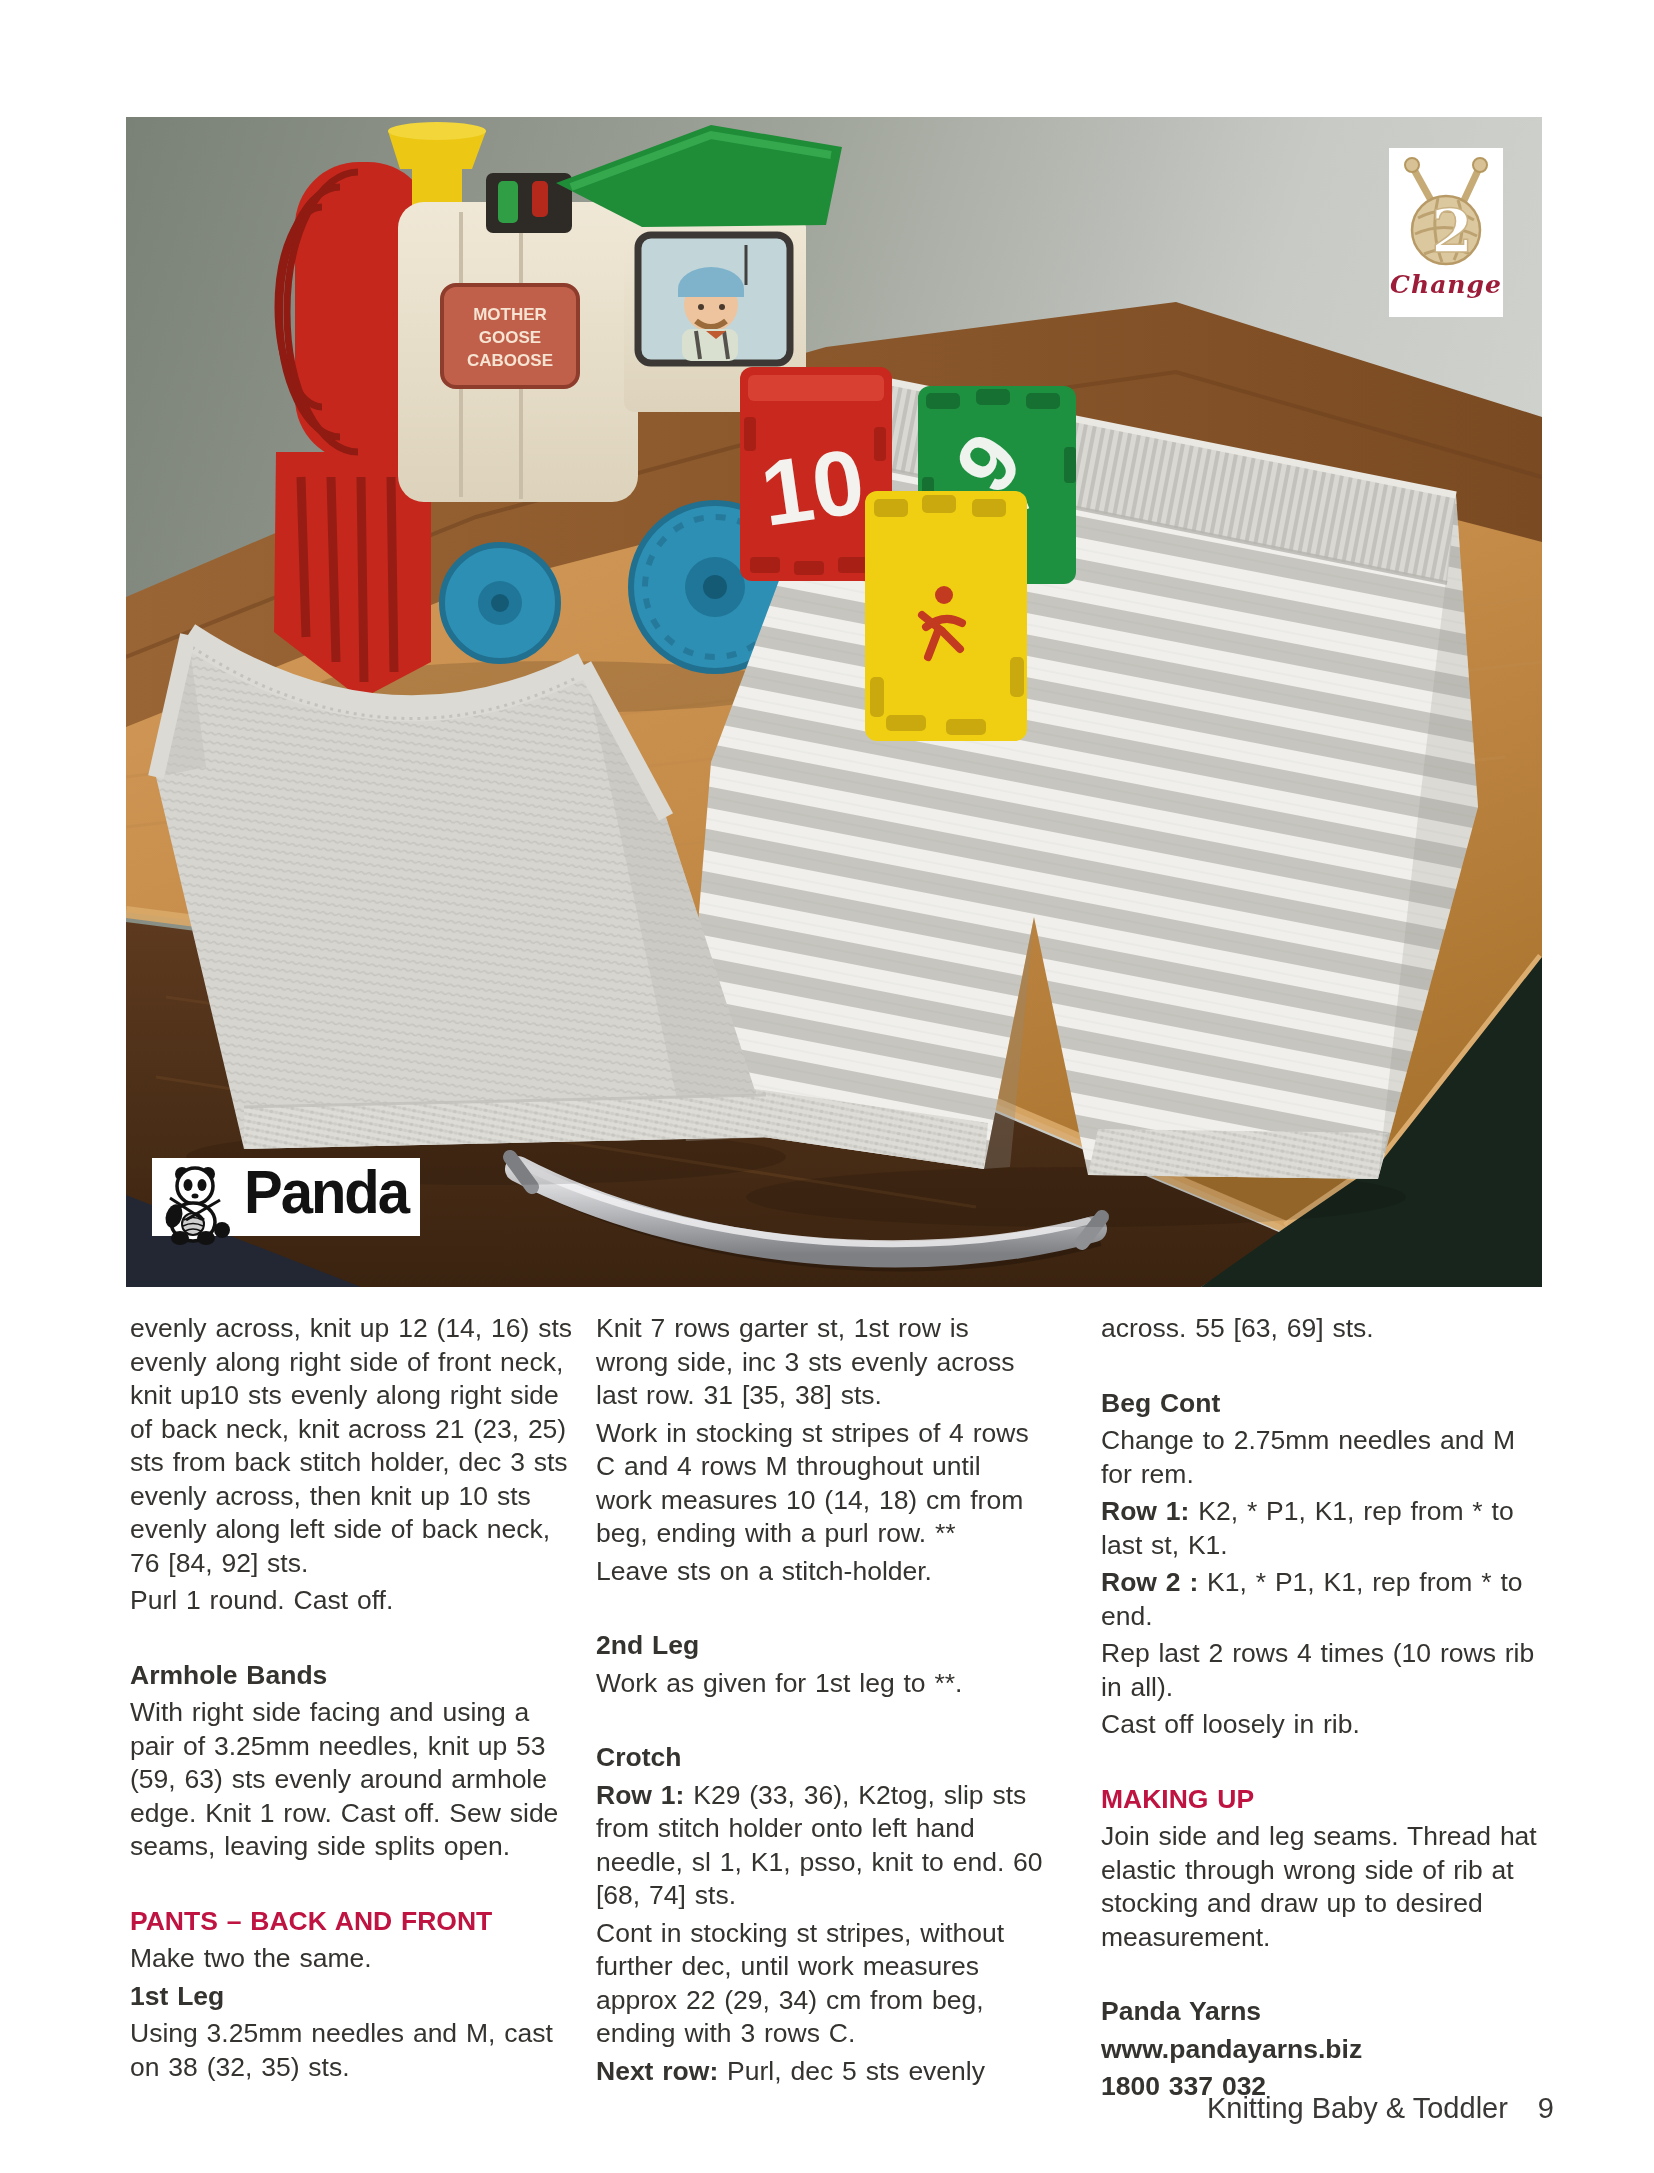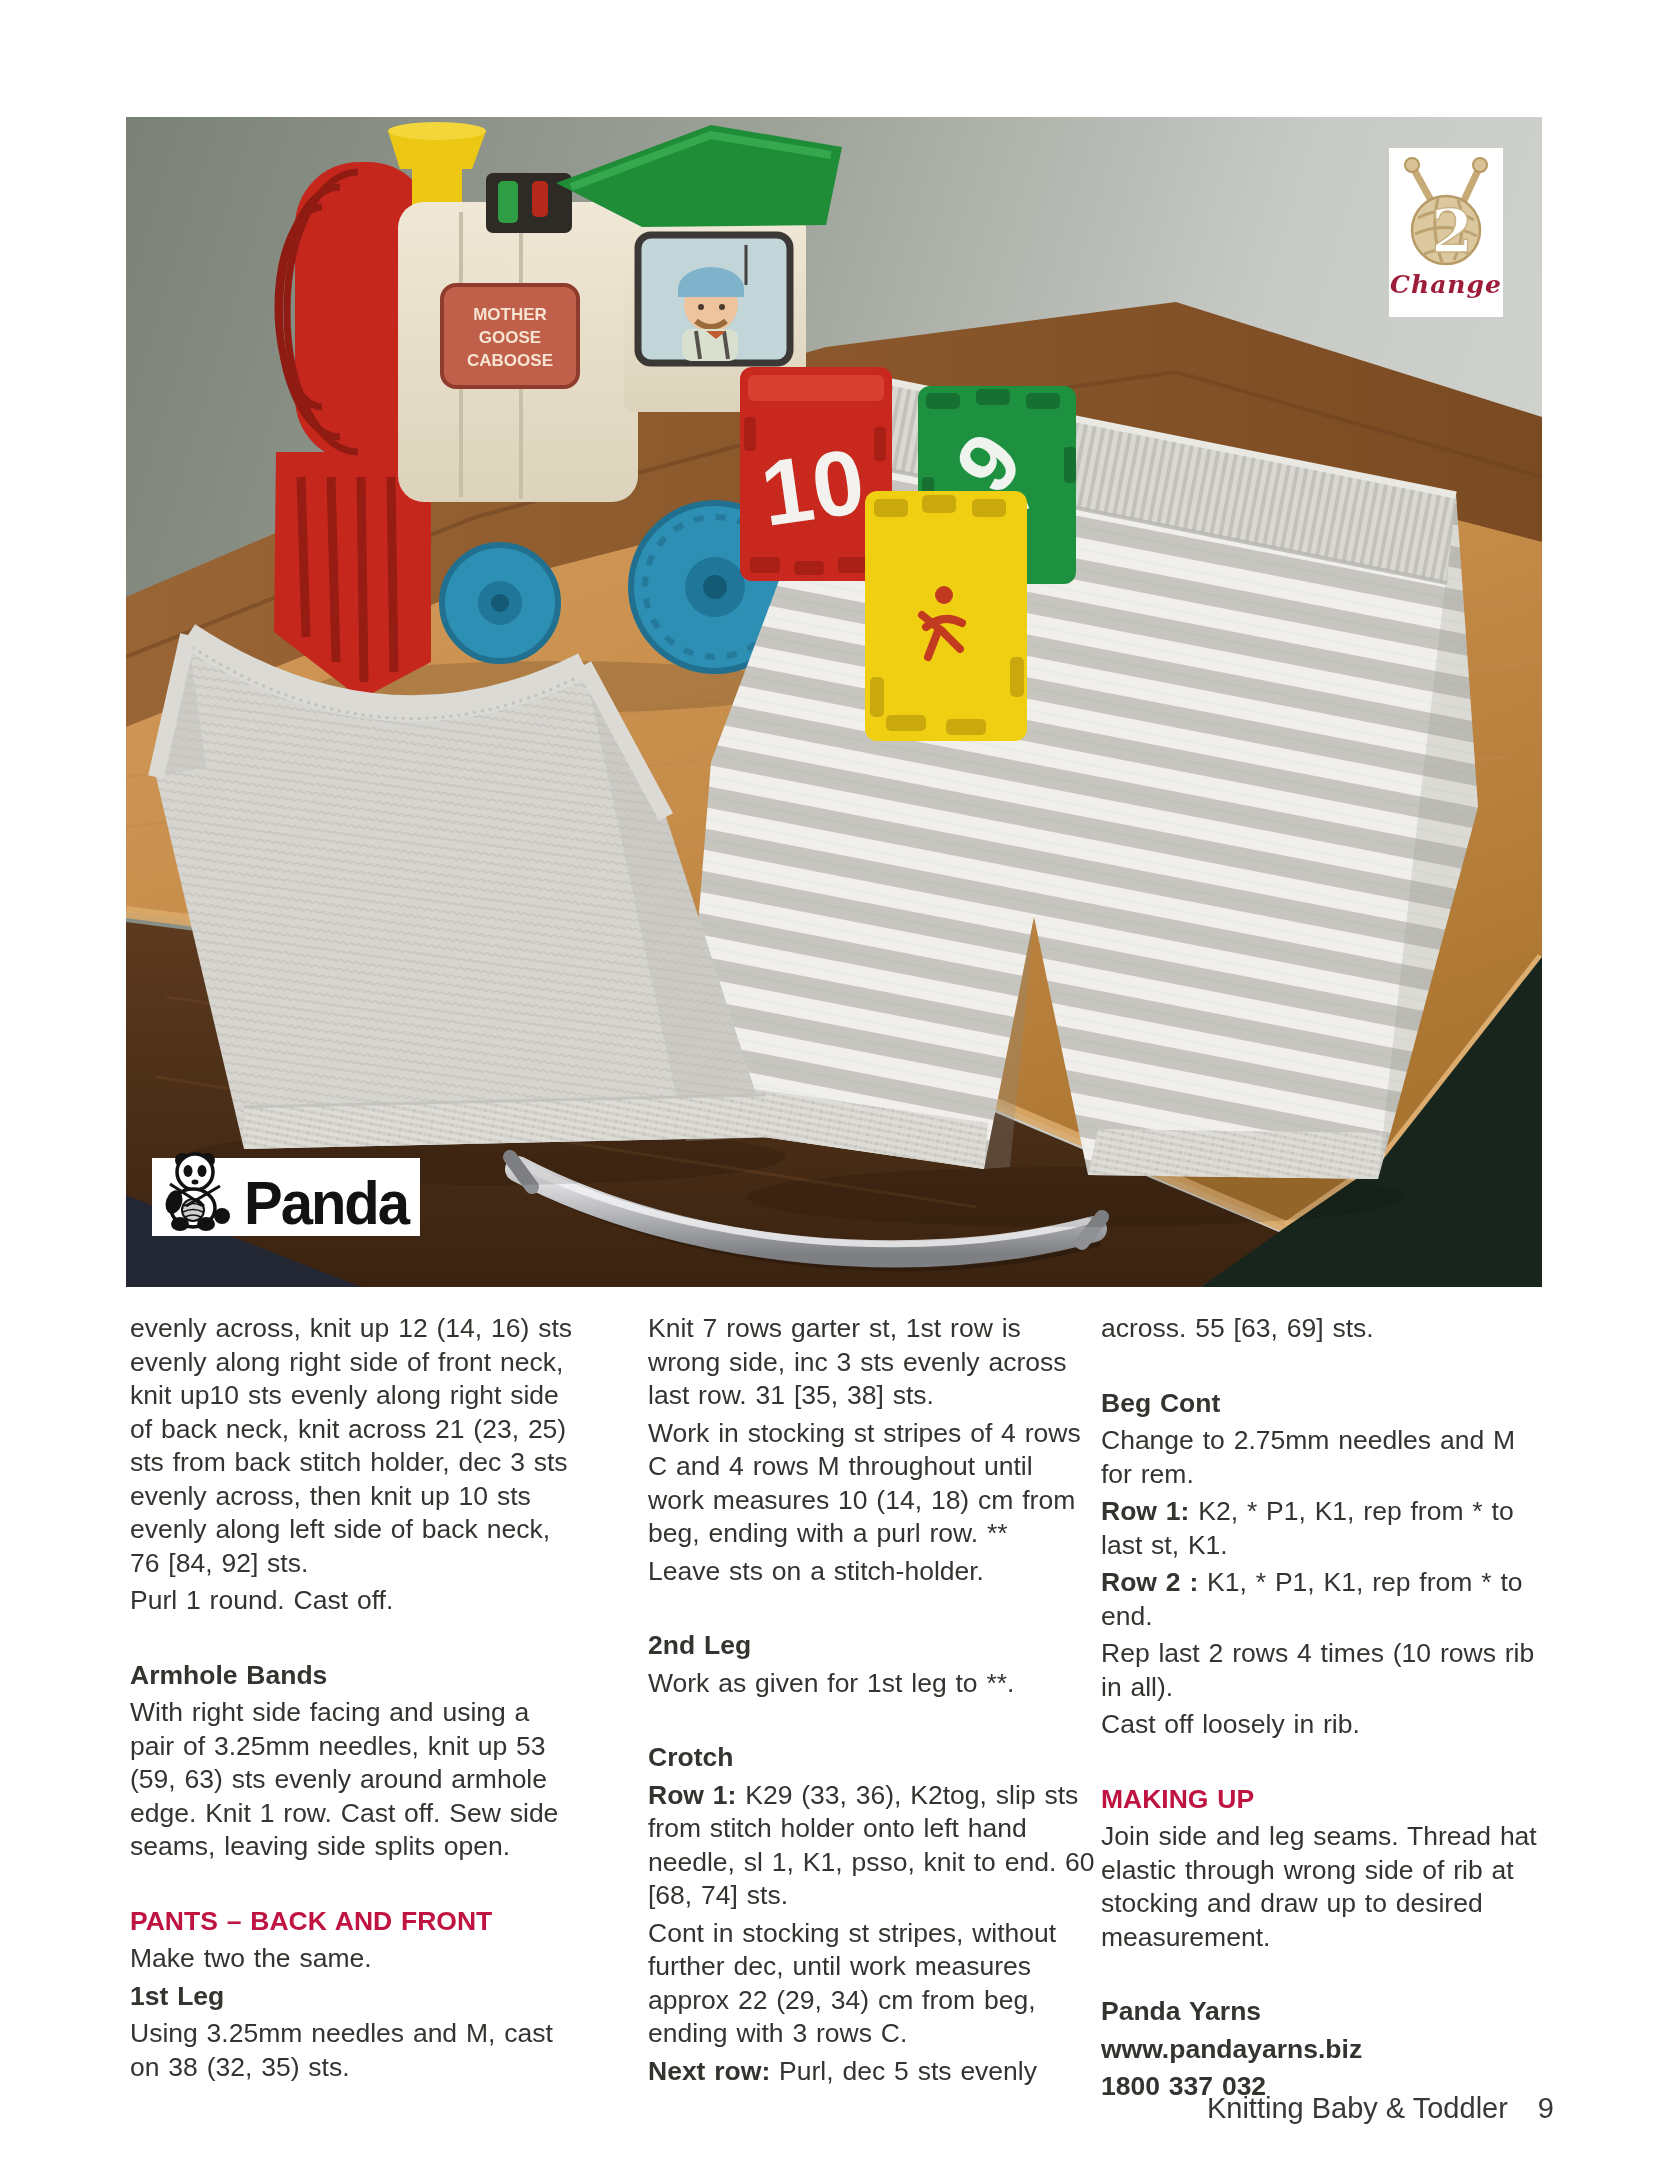--- a/index.html
+++ b/index.html
@@ -19,7 +19,7 @@
   
   #panda-logo{
     position:absolute;left:26px;top:1041px;width:268px;height:78px;
-    background:#ffffff;display:flex;align-items:flex-end;gap:4px;
+    background:#ffffff;display:flex;align-items:flex-start;gap:4px;
     padding-left:8px;box-sizing:border-box;
   }
   #panda-logo .logo-text{

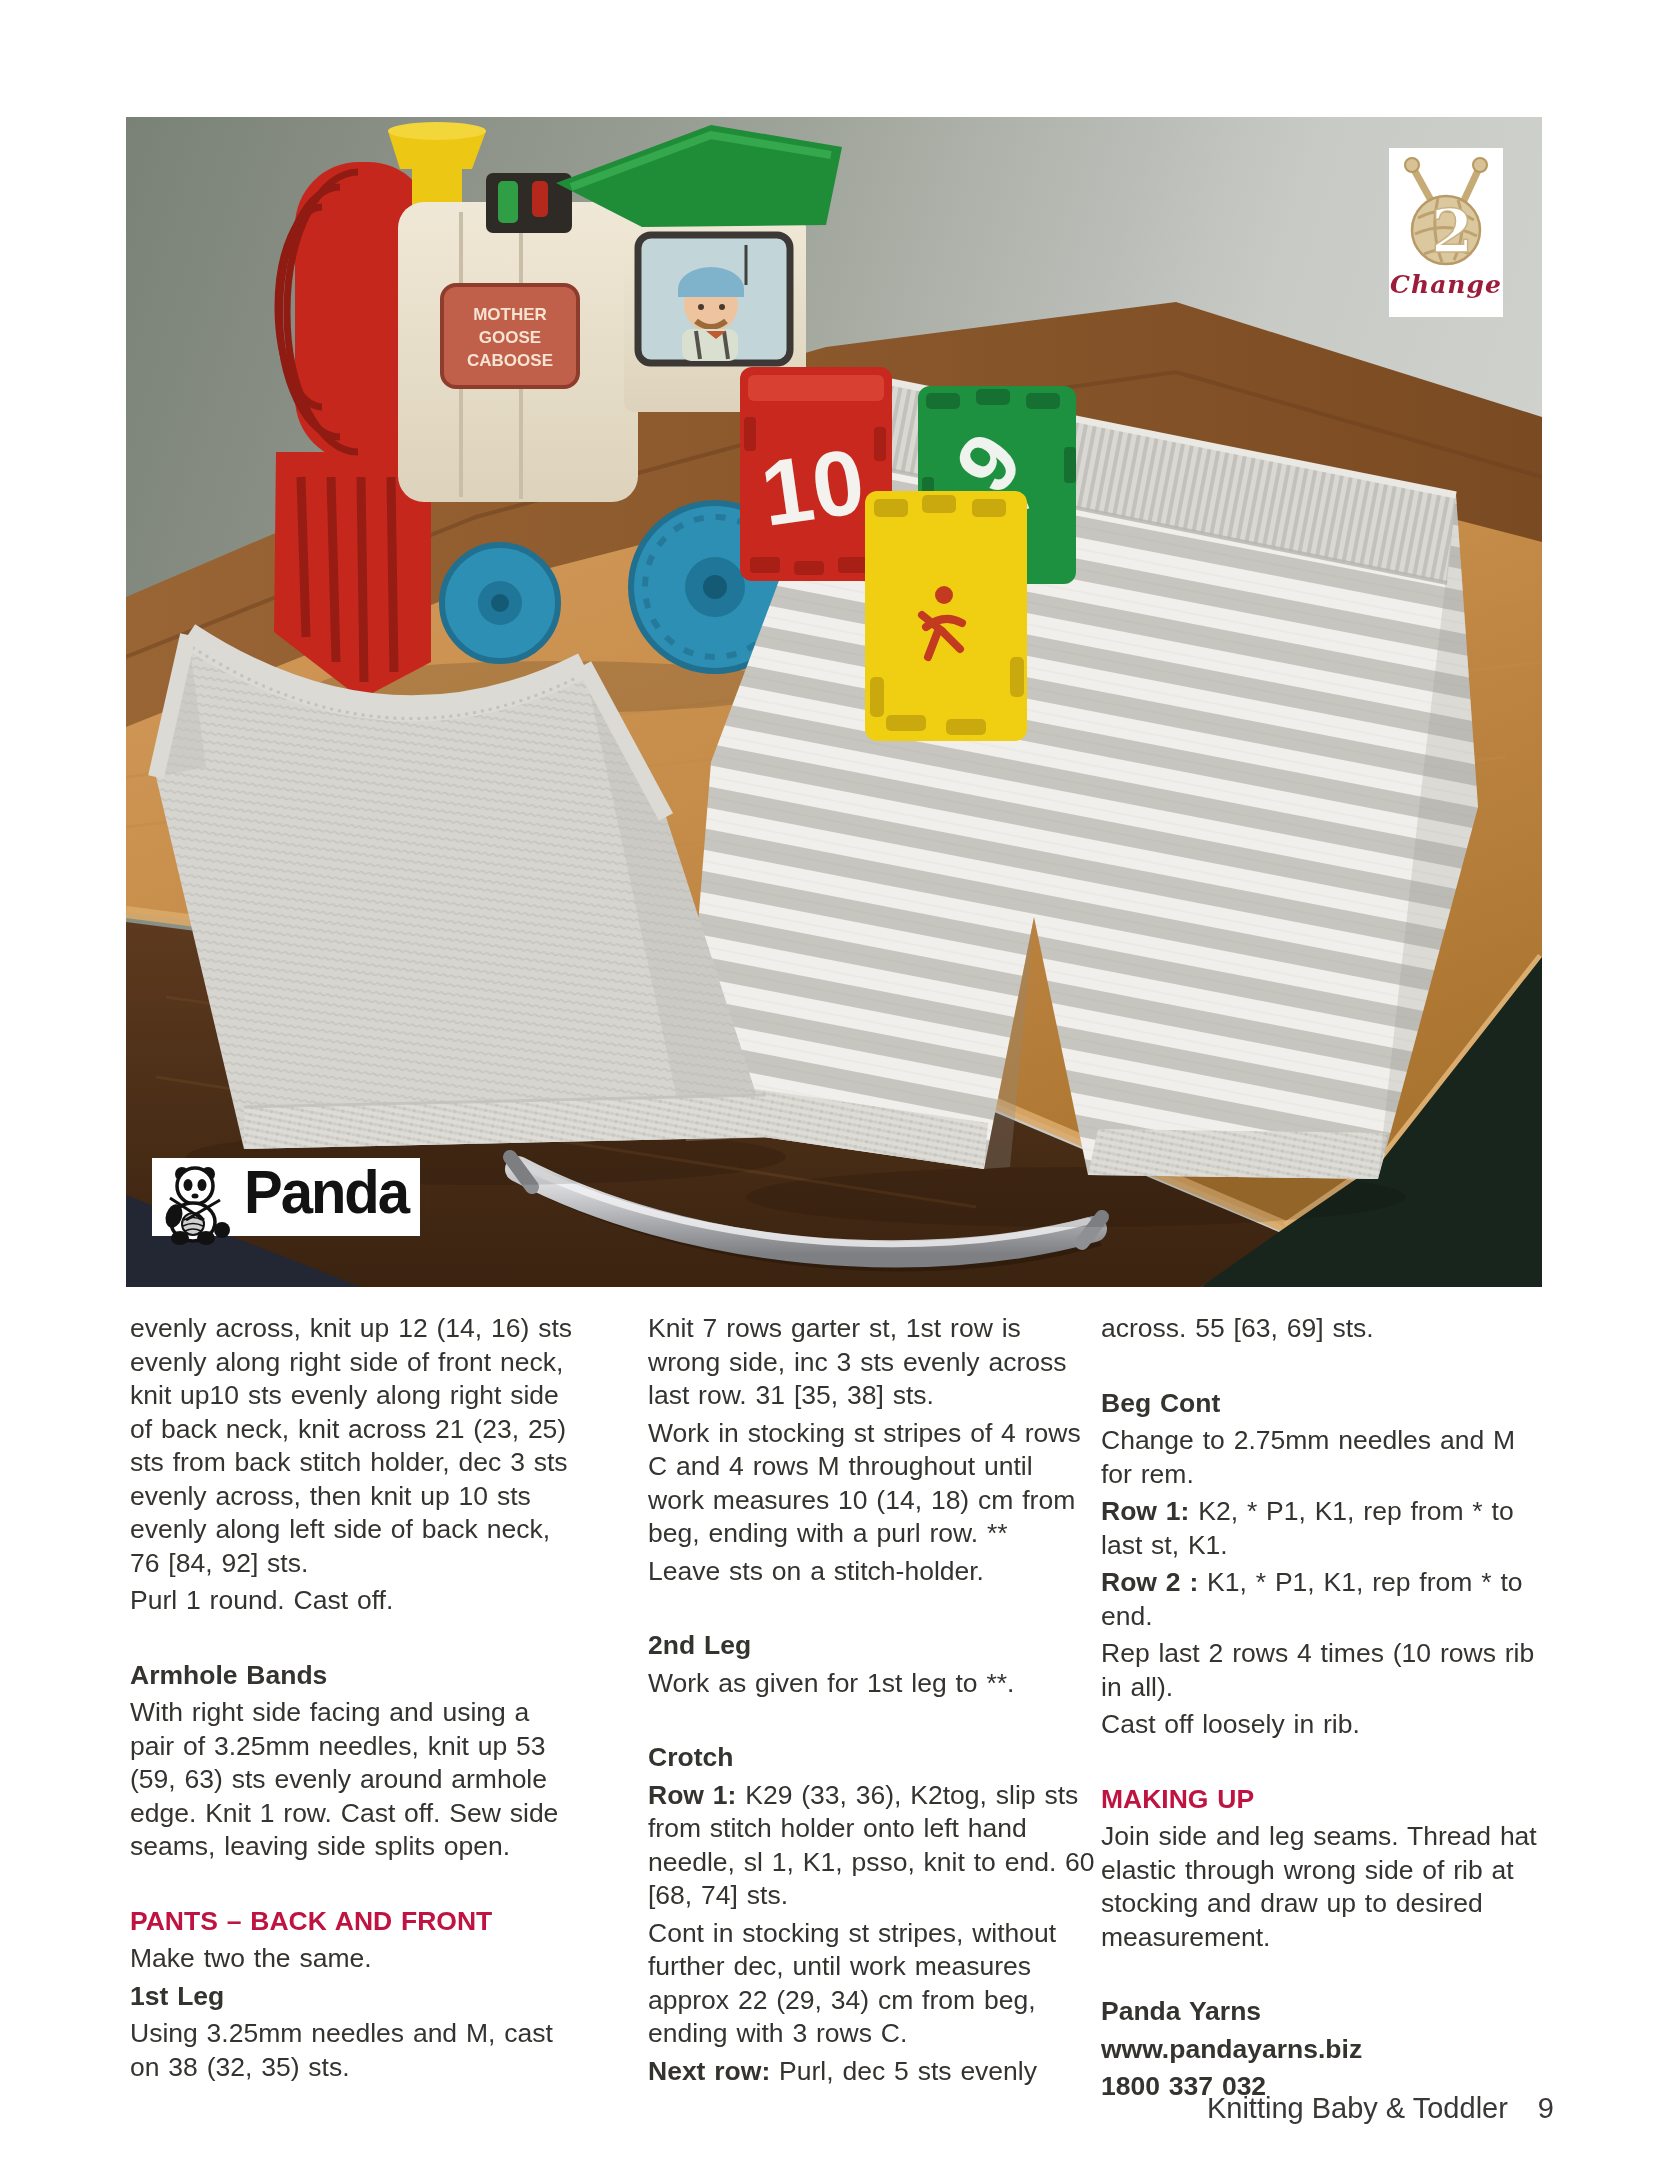--- a/index.html
+++ b/index.html
@@ -42,7 +42,7 @@
     font-size:26.5px;line-height:33.5px;color:#35332f;word-spacing:1.5px;
   }
   #col-1{left:126px;}
-  #col-2{left:644px;}
+  #col-2{left:592px;}
   #col-3{left:1097px;}
   .blk{margin:4px;}
   .blk.h{font-weight:bold;}

